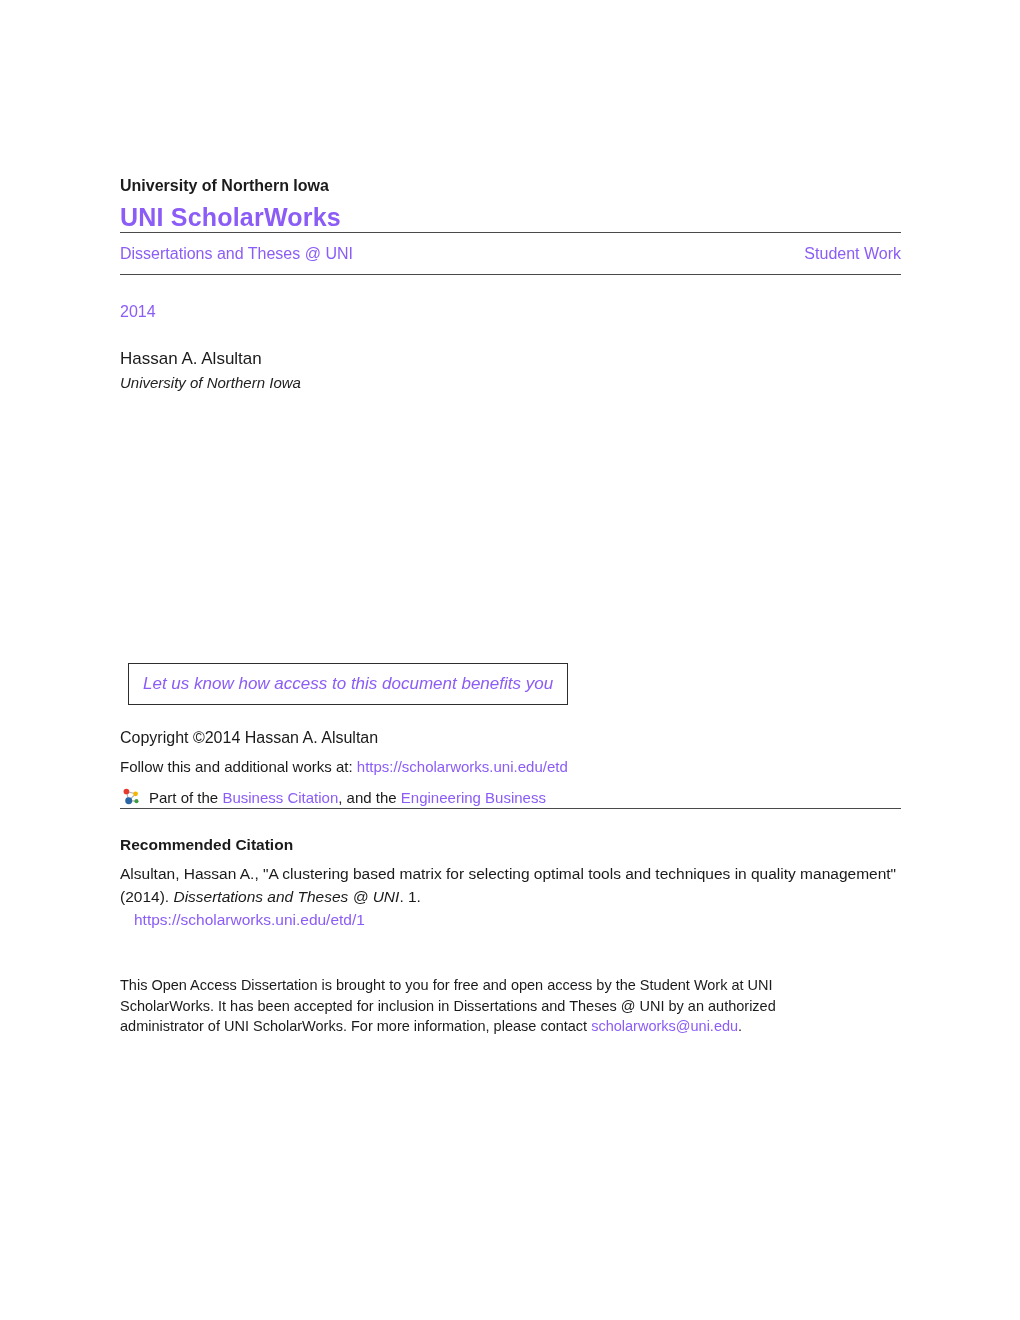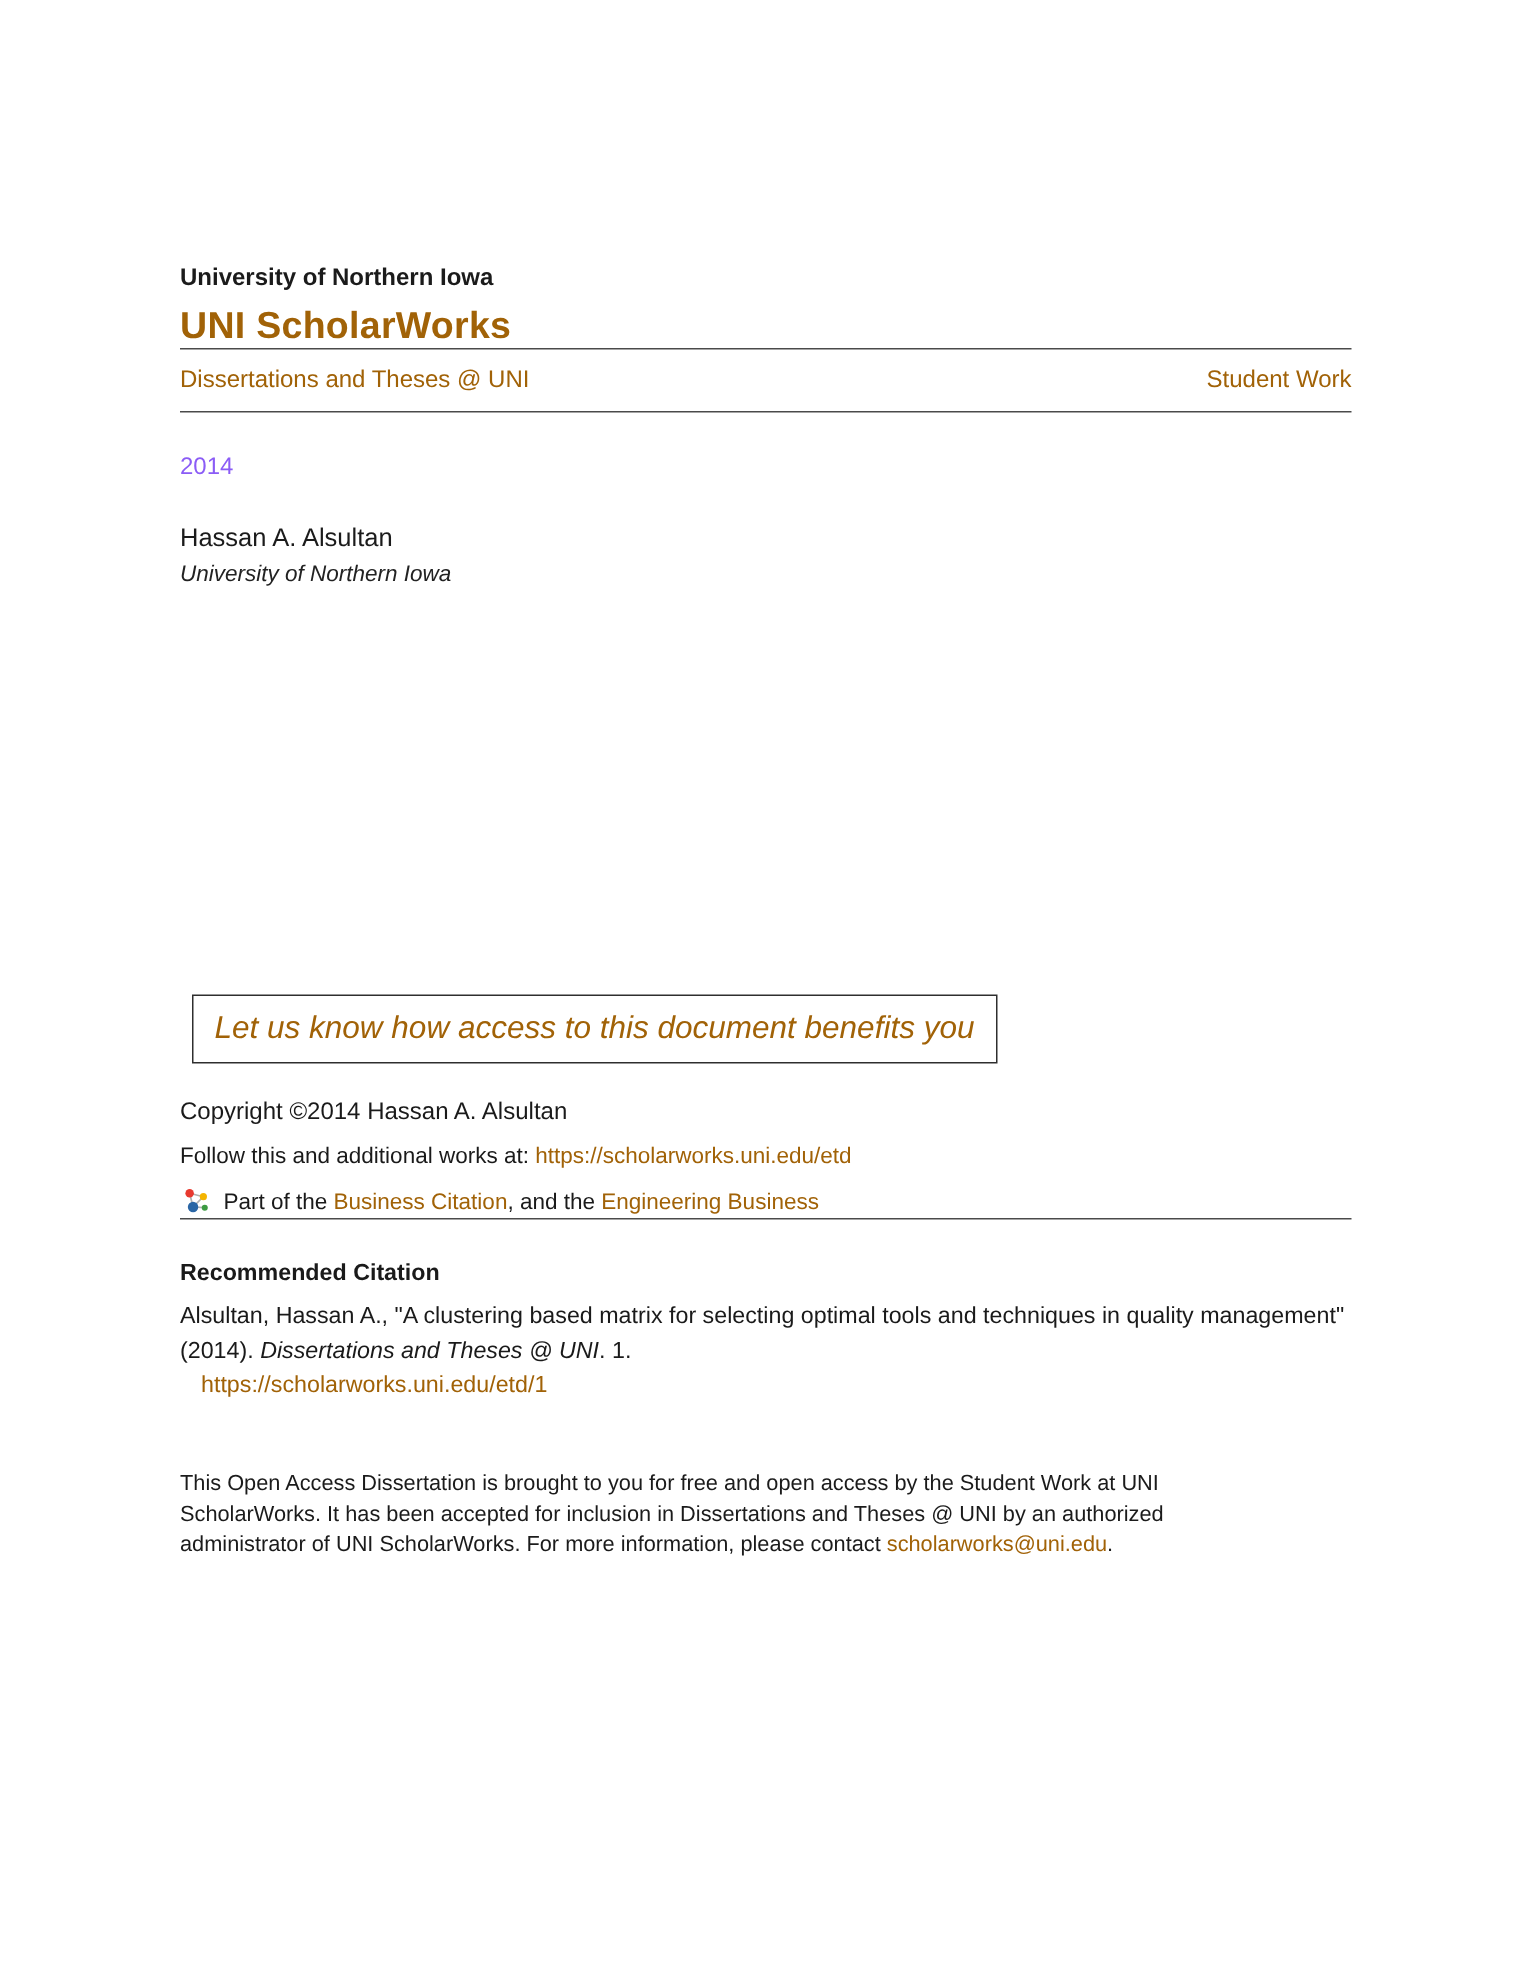--- a/index.html
+++ b/index.html
@@ -18,7 +18,7 @@
     top: 0;
     width: 781px;
   }
-  a { color: #a16207; text-decoration: none; cursor: pointer; }
+  a { color: #8b5cf6; text-decoration: none; cursor: pointer; }
 
   .inst {
     margin-top: 177px;

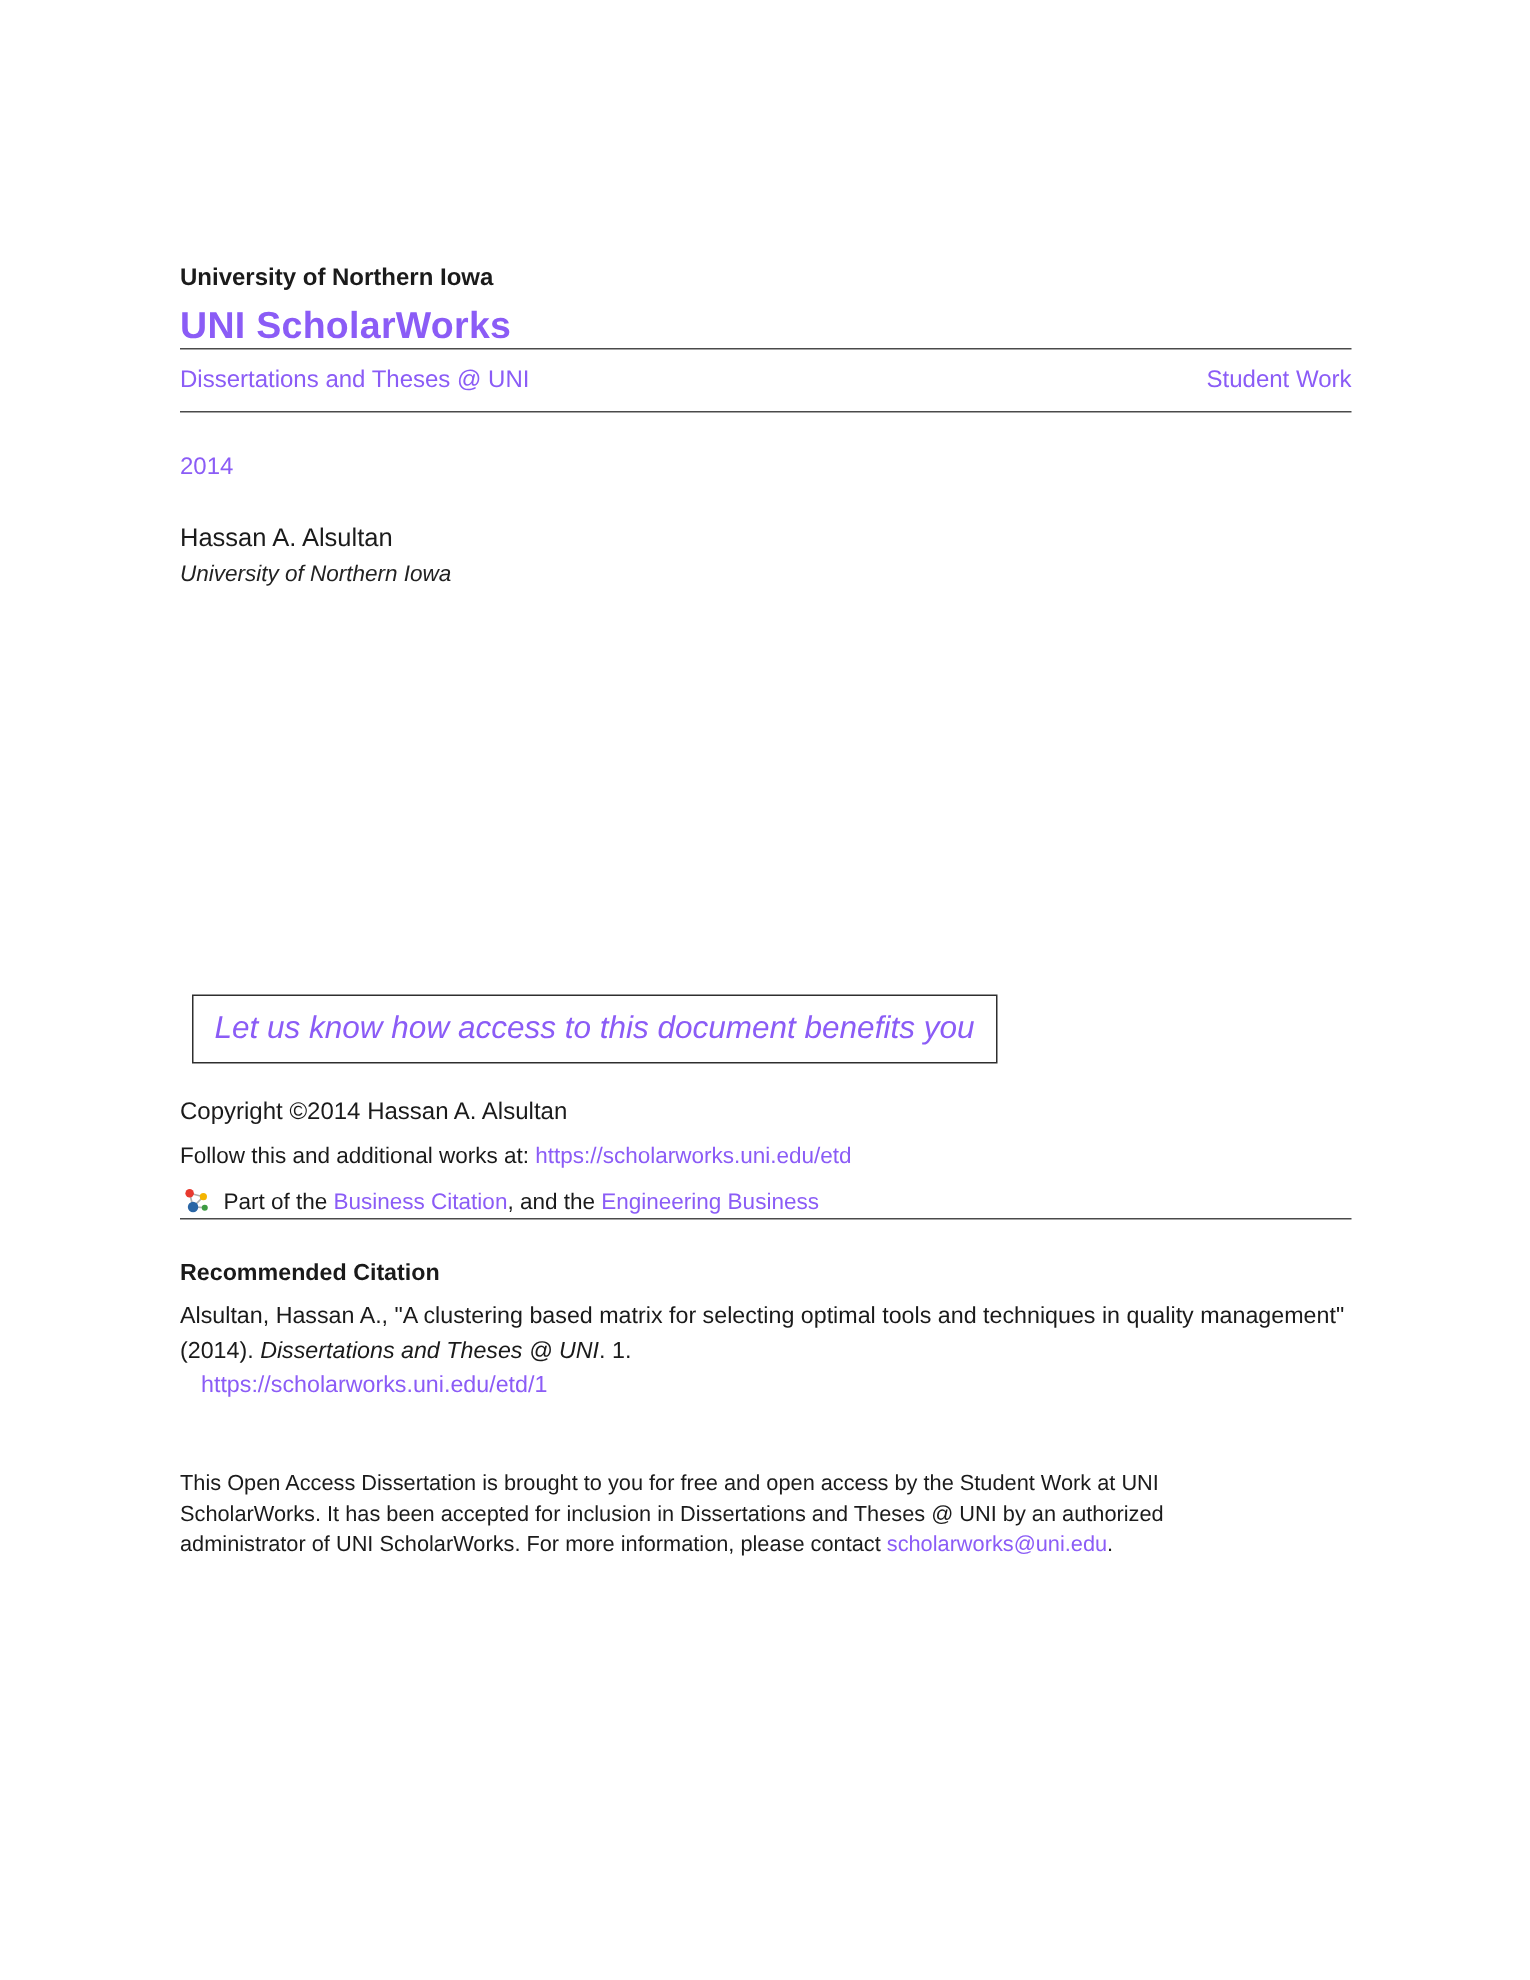--- a/index.html
+++ b/index.html
@@ -75,7 +75,7 @@
     margin-left: 8px;
     border: 1px solid #2e2e2e;
     padding: 10px 14px;
-    font-size: 21px;
+    font-size: 17px;
     font-style: italic;
   }
   .copyright {

